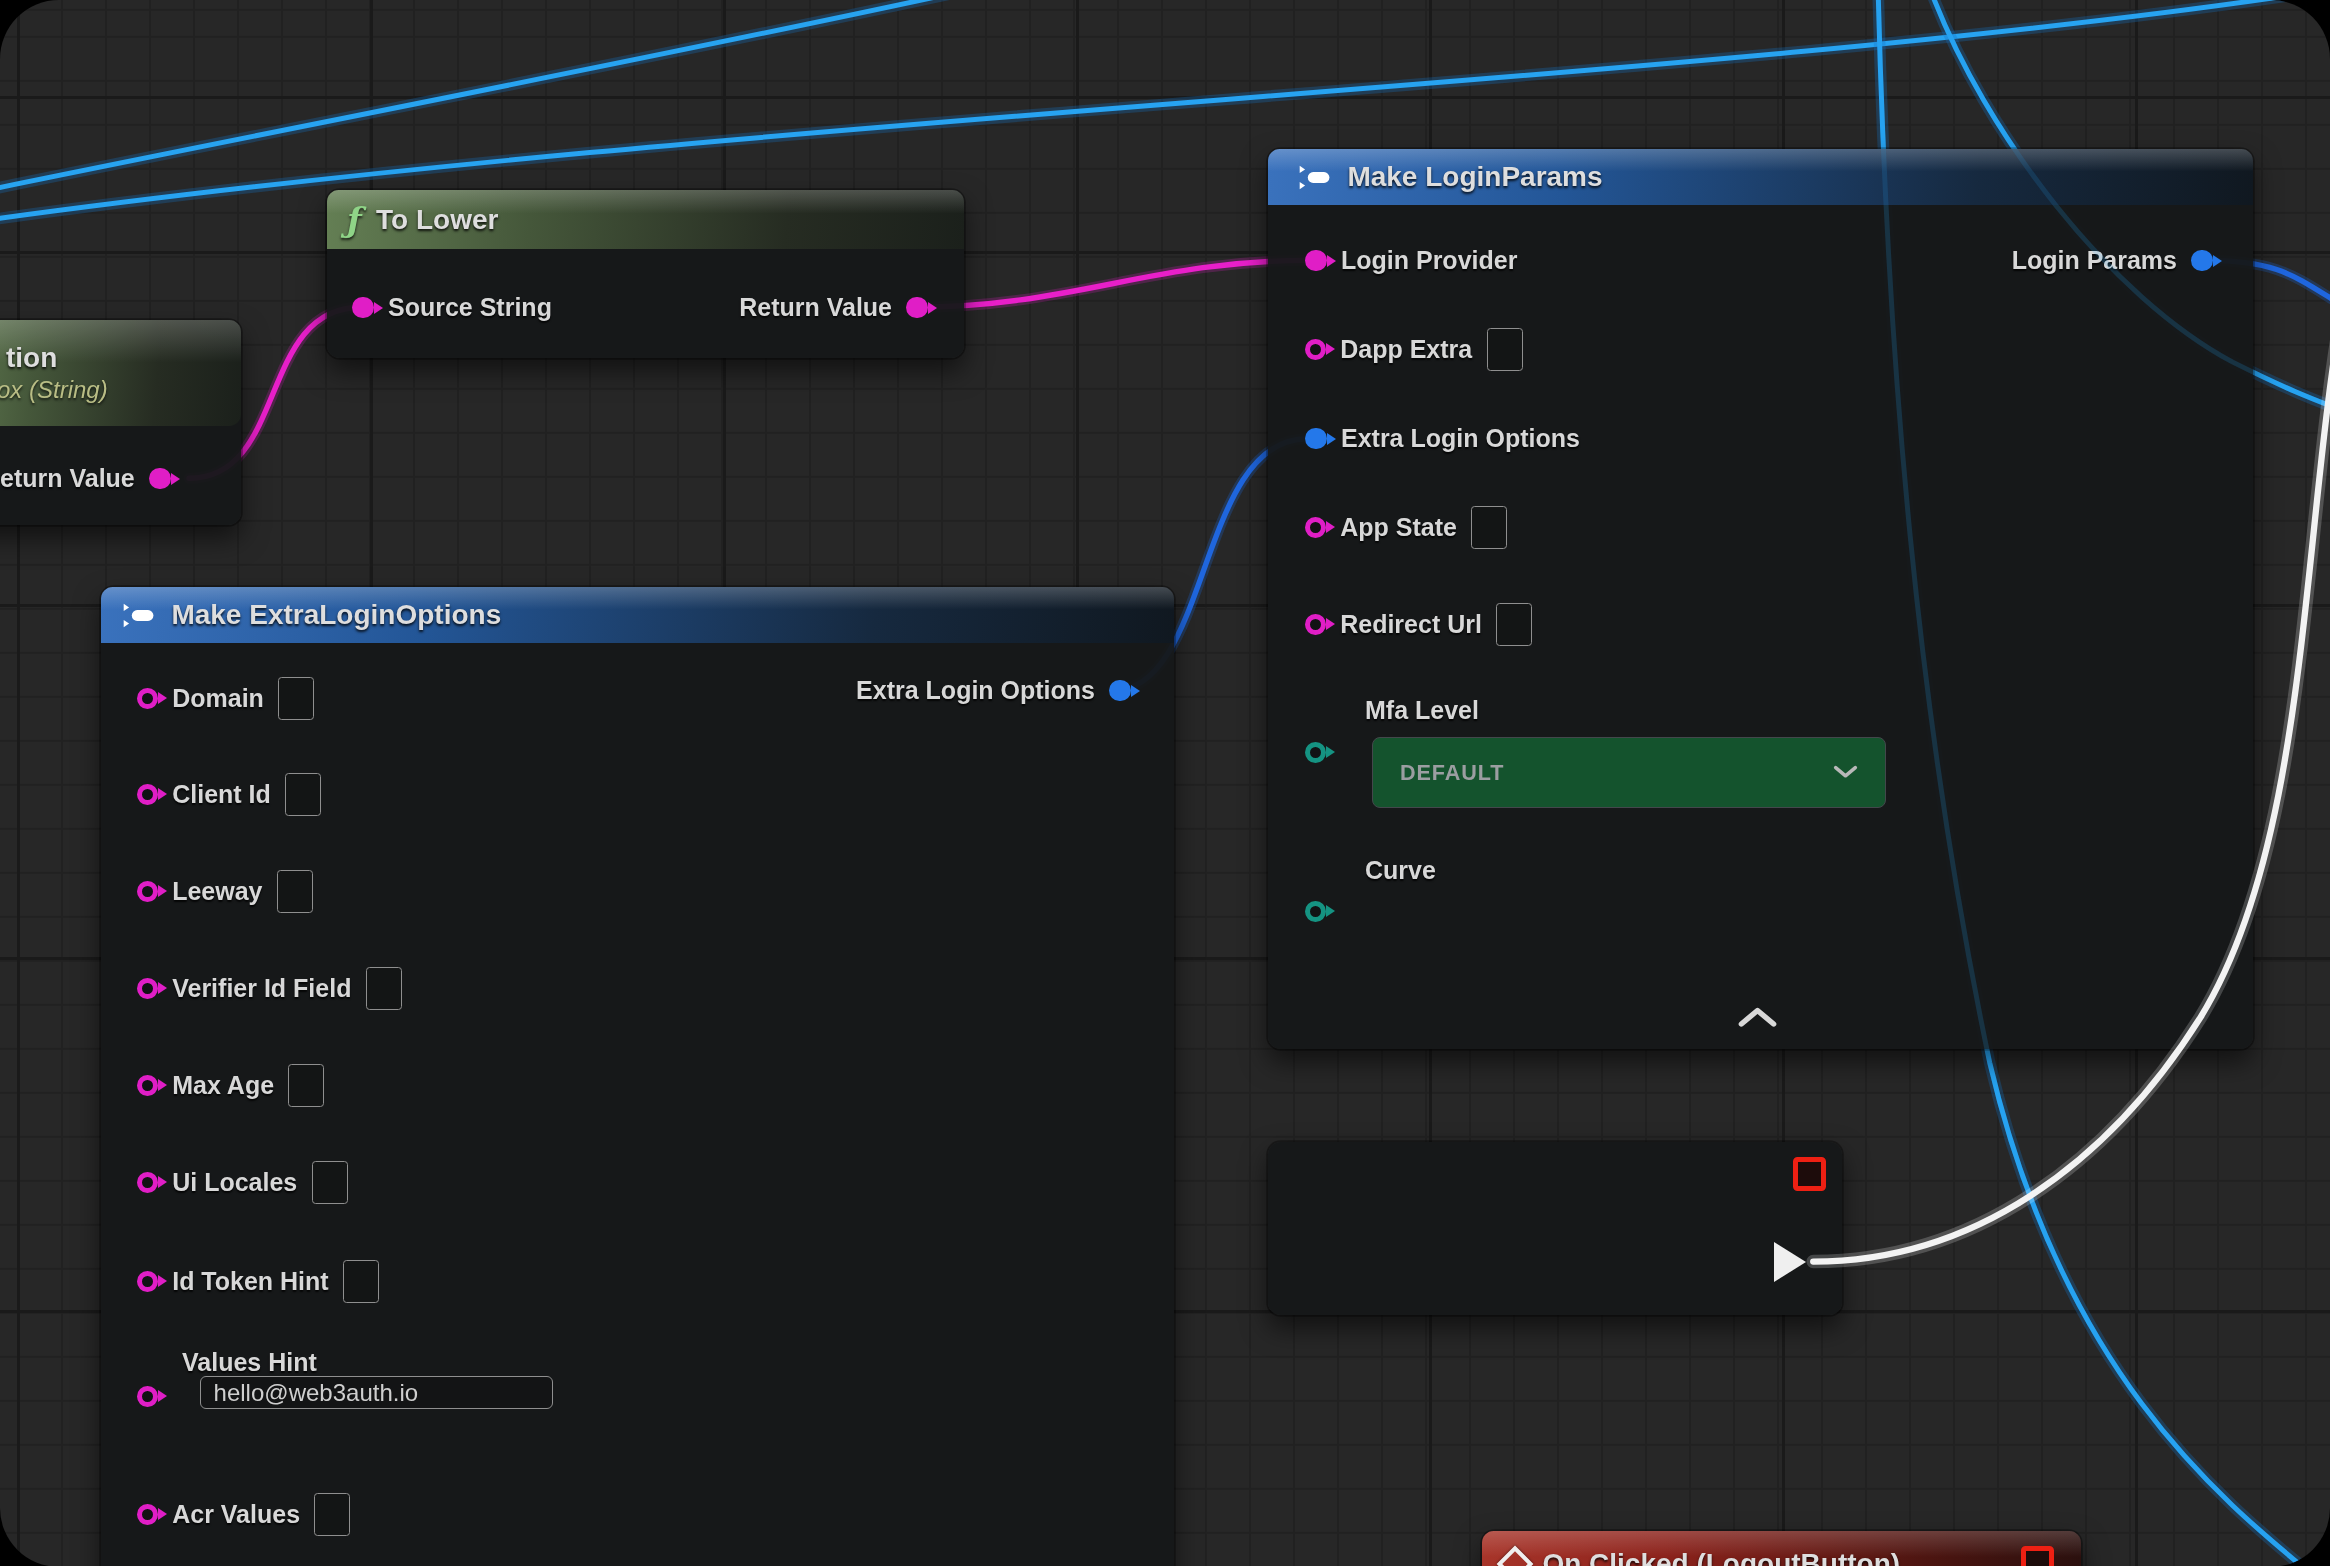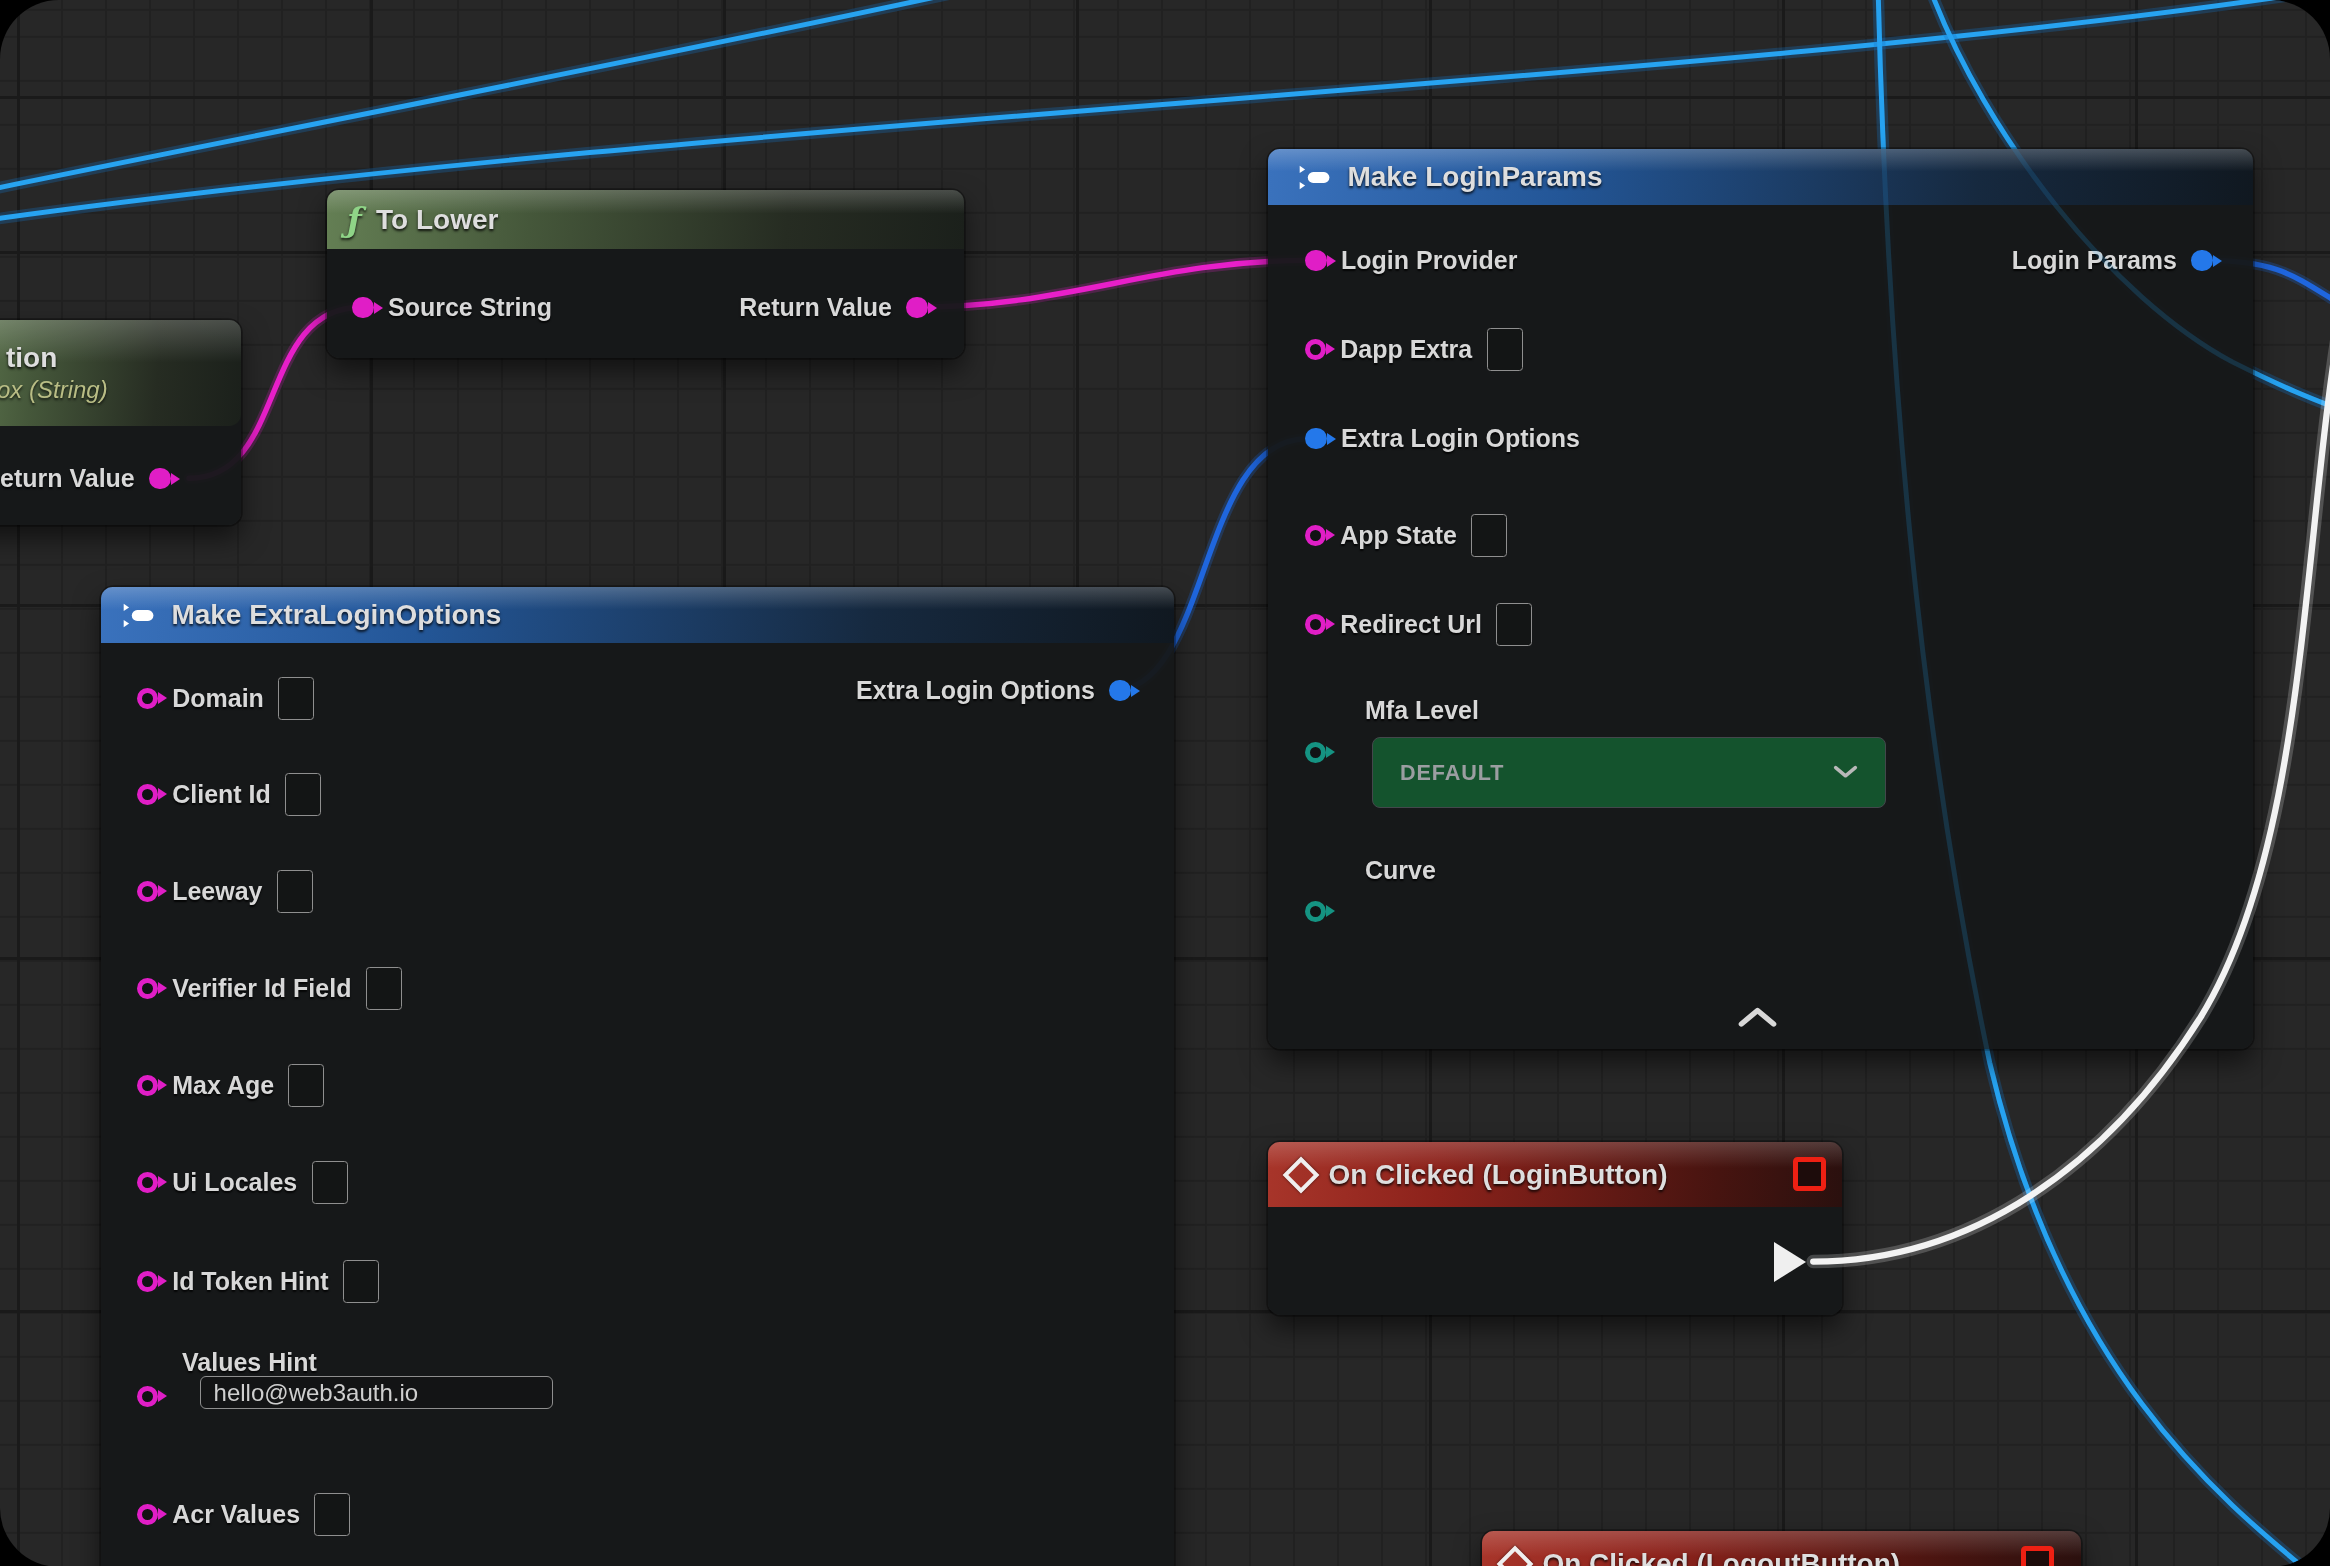--- a/index.html
+++ b/index.html
@@ -219,7 +219,7 @@
       <span class="pin filled c-blue"></span>
       <span class="plabel">Extra Login Options</span>
     </div>
-    <div class="row" style="left:37px;top:357px;margin-top:8px;">
+    <div class="row" style="left:37px;top:357px;">
       <span class="pin hollow c-mag"></span>
       <span class="plabel">App State</span>
       <span class="vbox"></span>

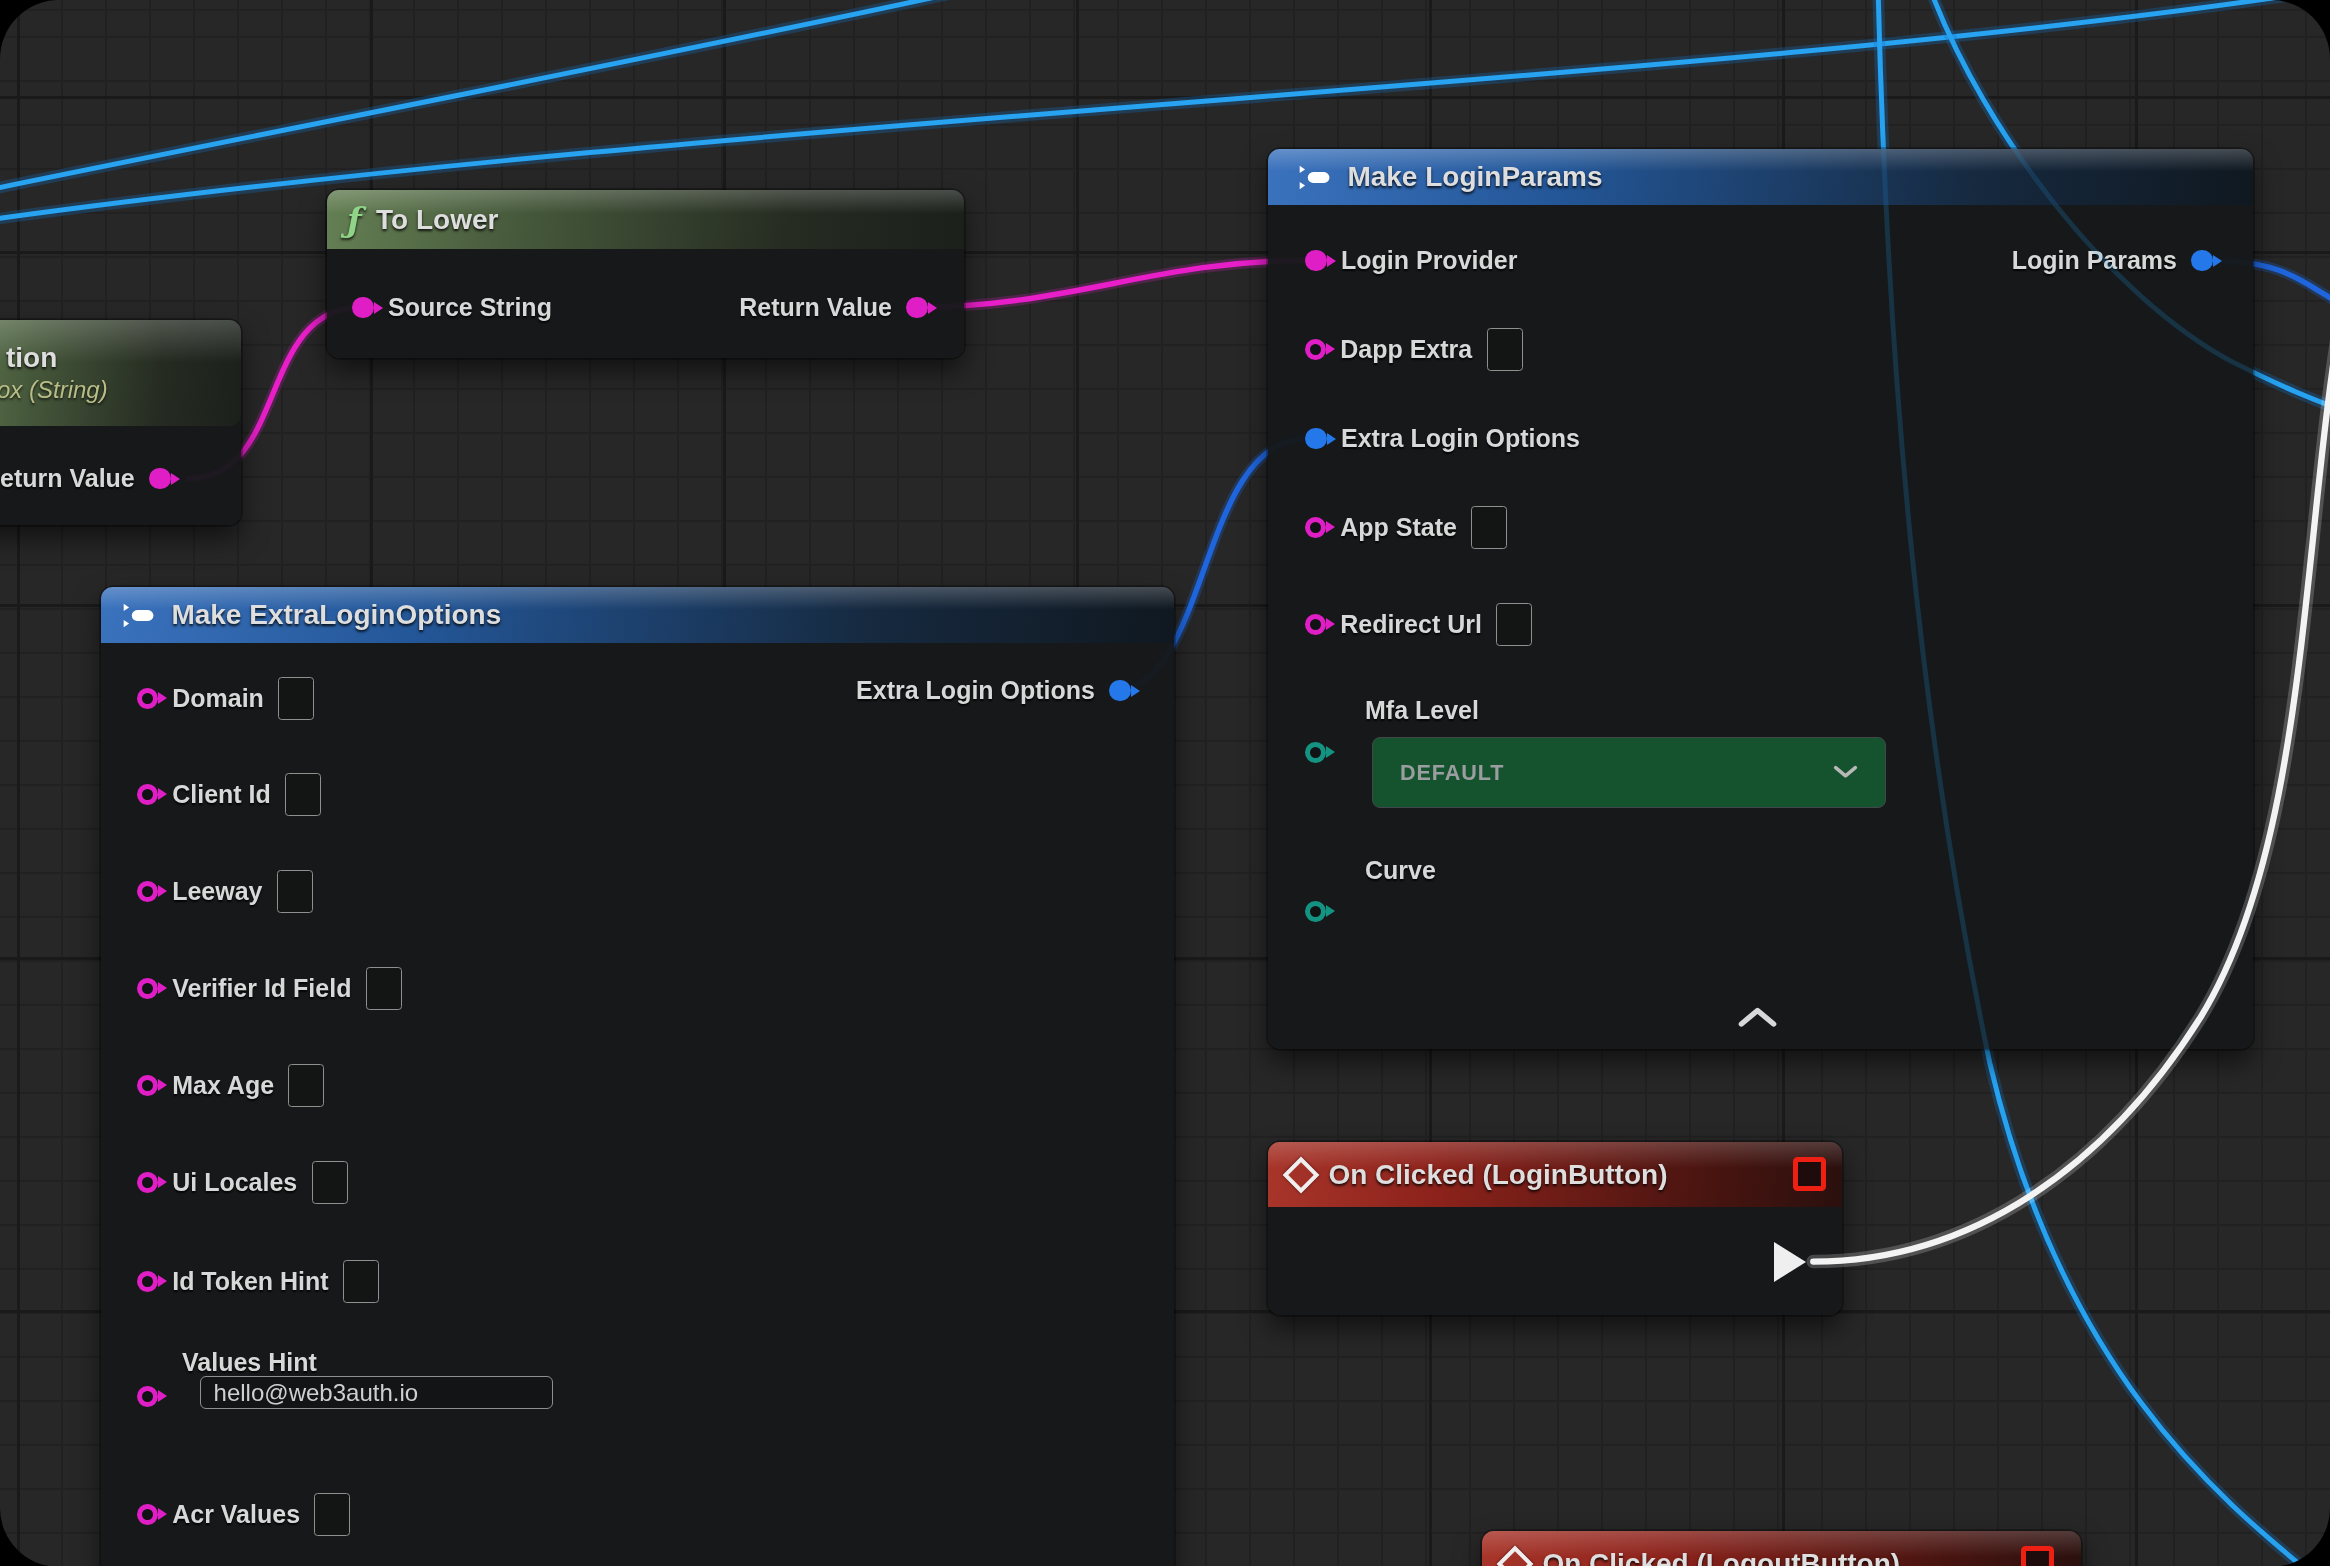--- a/index.html
+++ b/index.html
@@ -257,10 +257,6 @@
   </div>
 
   <div class="node" style="left:1268px;top:1142px;width:574px;height:173px;">
-    <div class="hdr hdr-event" style="height:65px;">
-      <span class="diamond"></span>
-      <span class="ntitle">On Clicked (LoginButton)</span>
-    </div>
     <span class="bindsq" style="right:16px;top:15.3px;"></span>
     <span class="execpin" style="left:506px;top:100px;"></span>
   </div>

